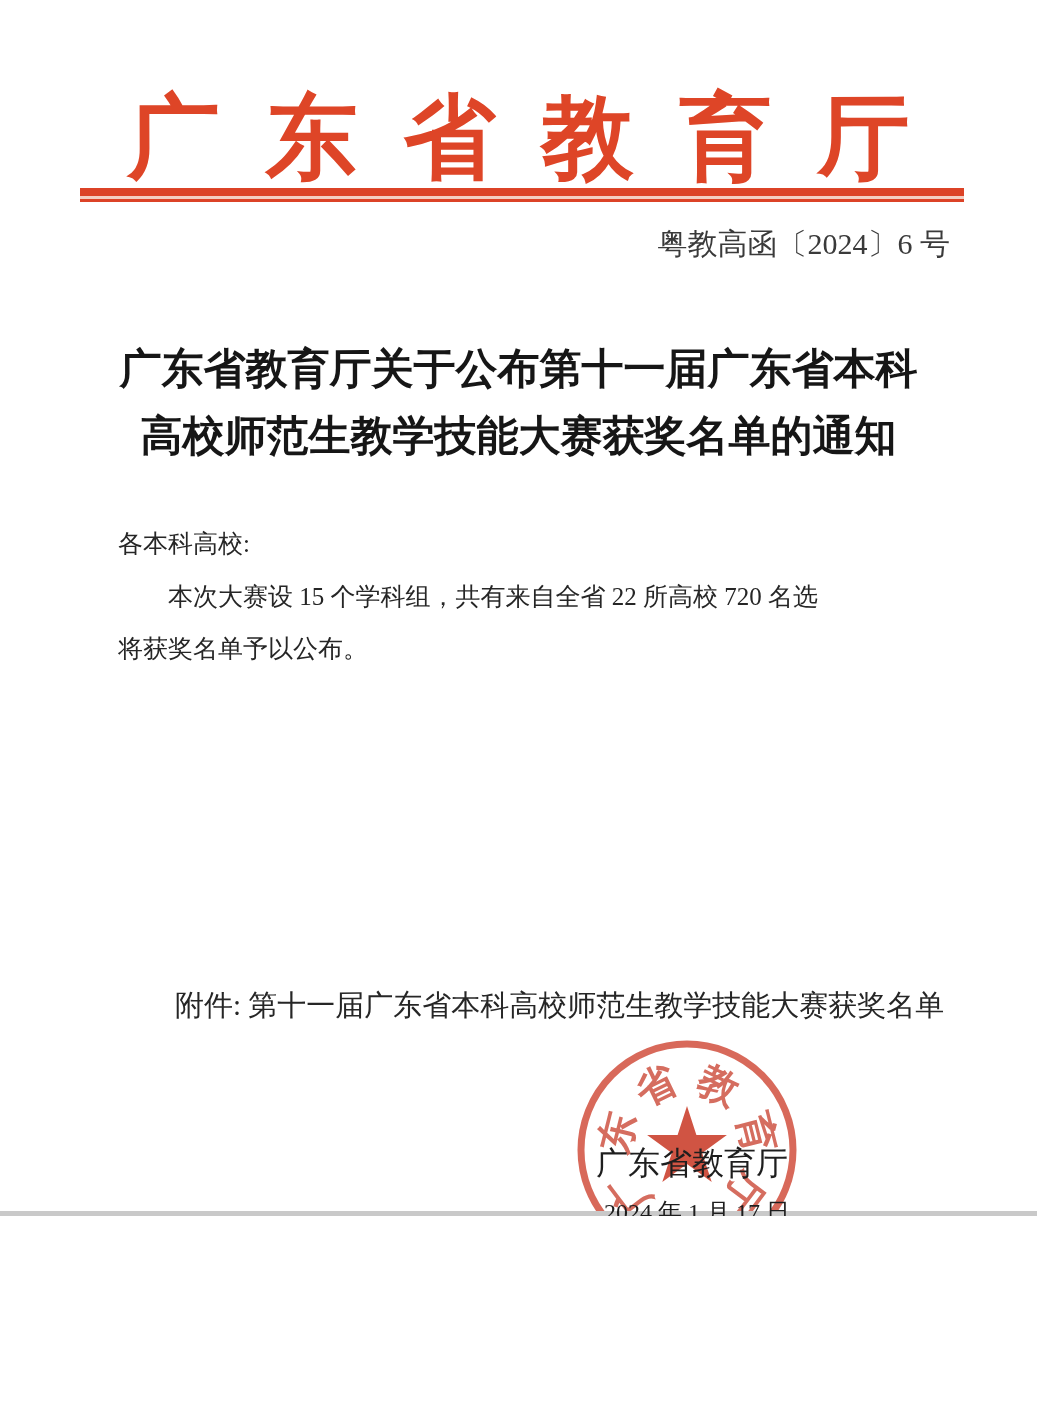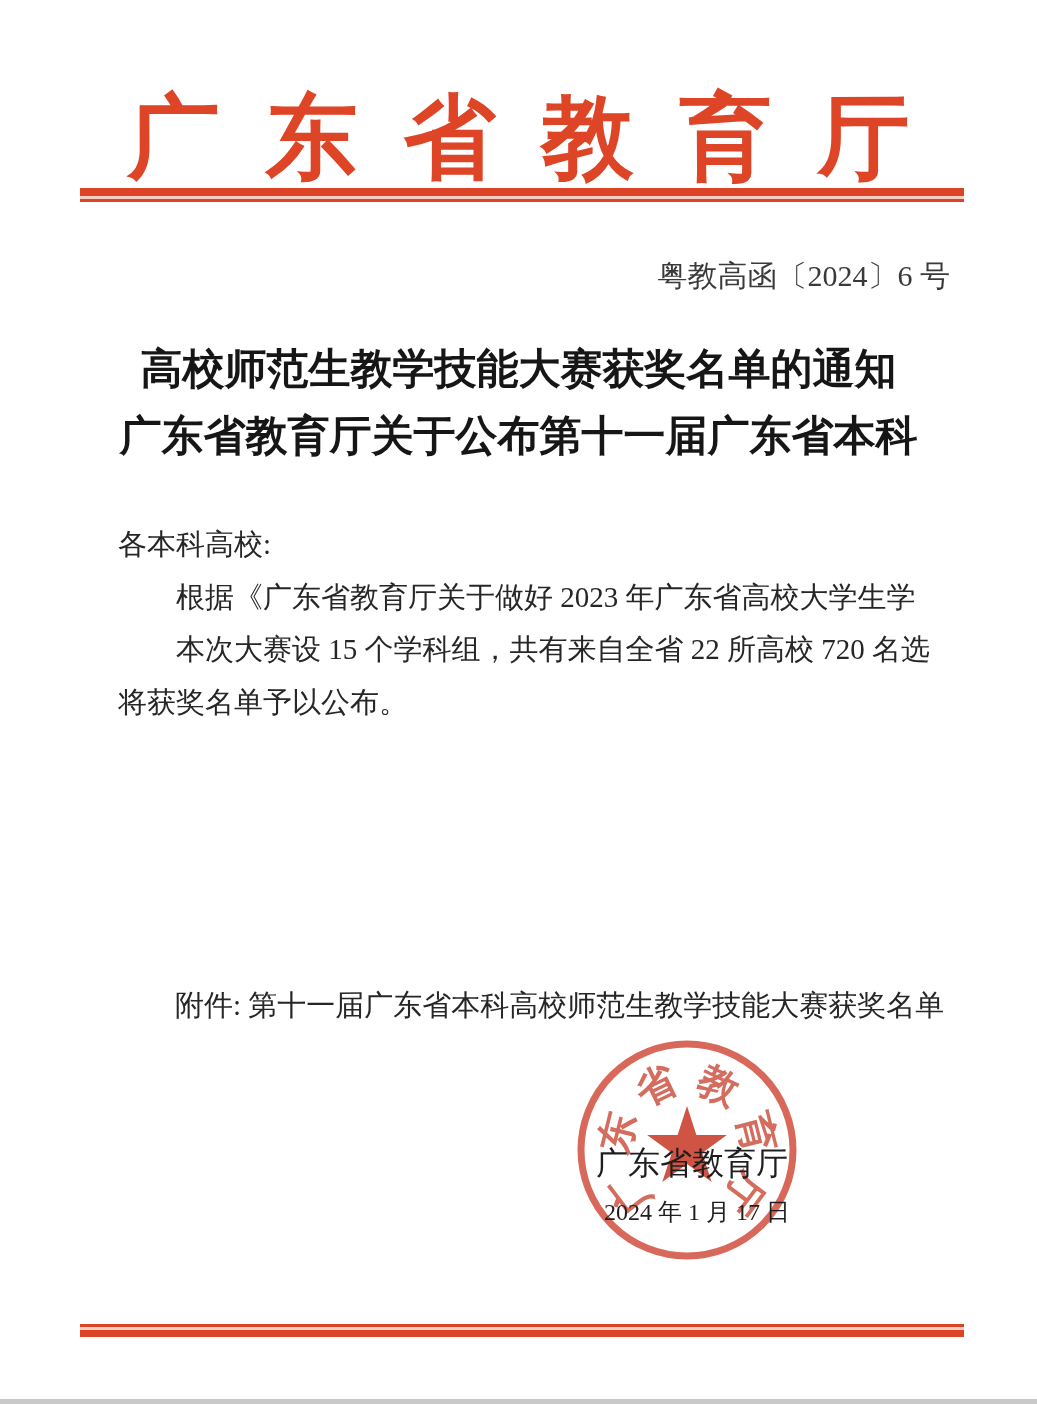--- a/index.html
+++ b/index.html
@@ -10,7 +10,7 @@
   .page {
     position: relative;
     width: 1037px;
-    height: 1404px;
+    height: 1216px;
     background: #ffffff;
     overflow: hidden;
     font-family: "Liberation Serif", "DejaVu Serif", serif;

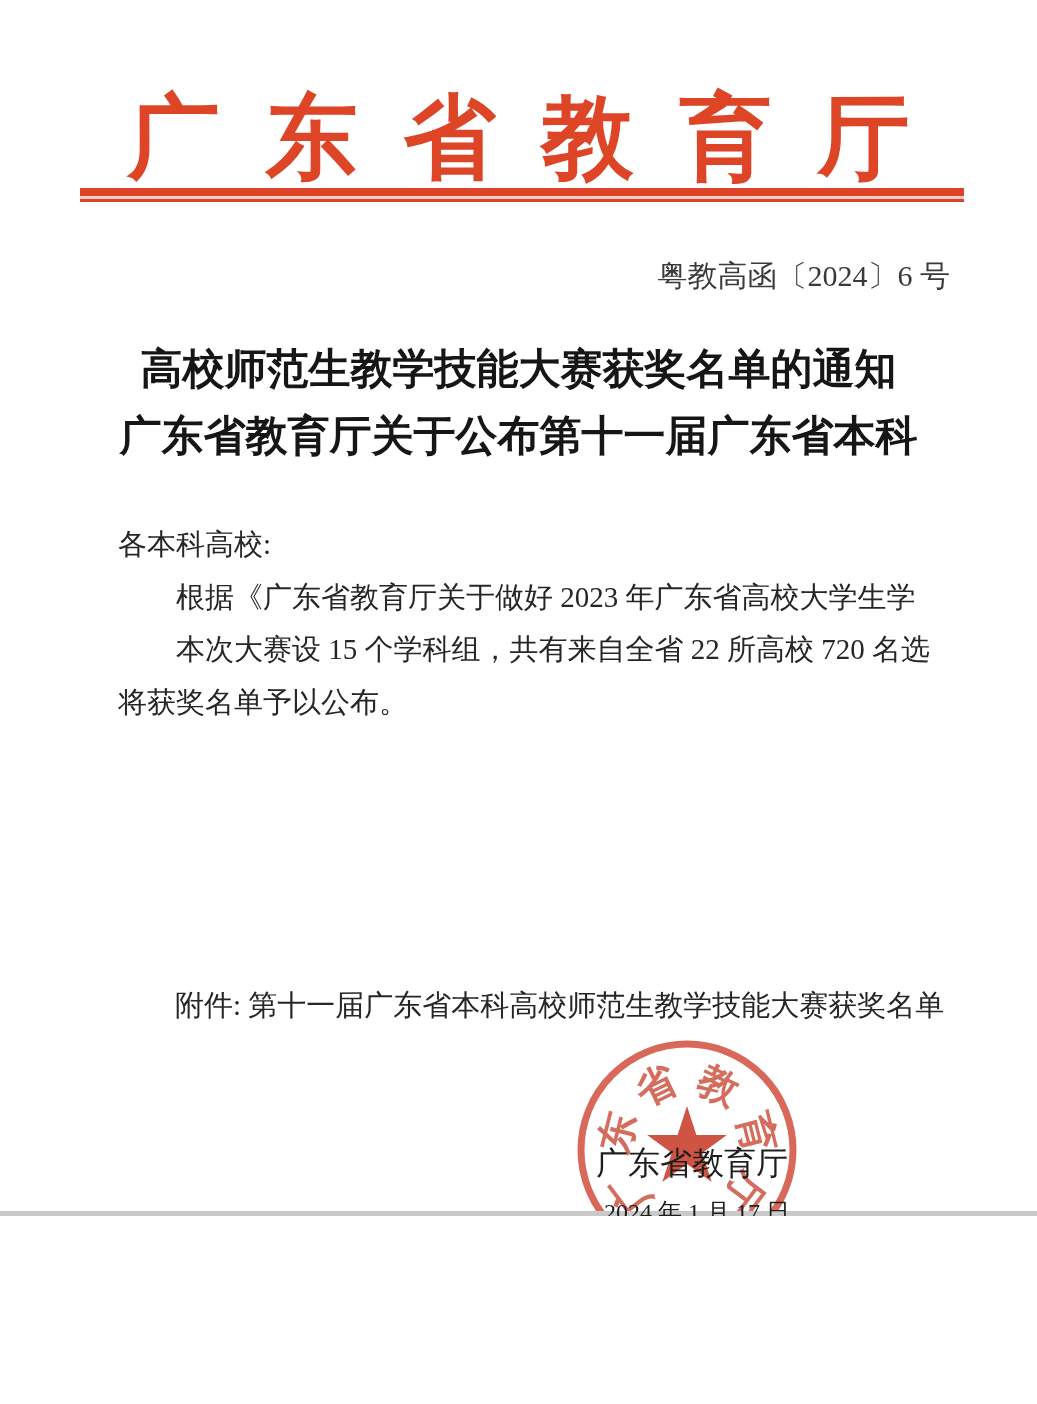--- a/index.html
+++ b/index.html
@@ -51,7 +51,6 @@
     font-size: 30px;
     color: #3a3a3a;
     white-space: nowrap;
-    margin-top: 32px;
   }
 
   .notice-title {

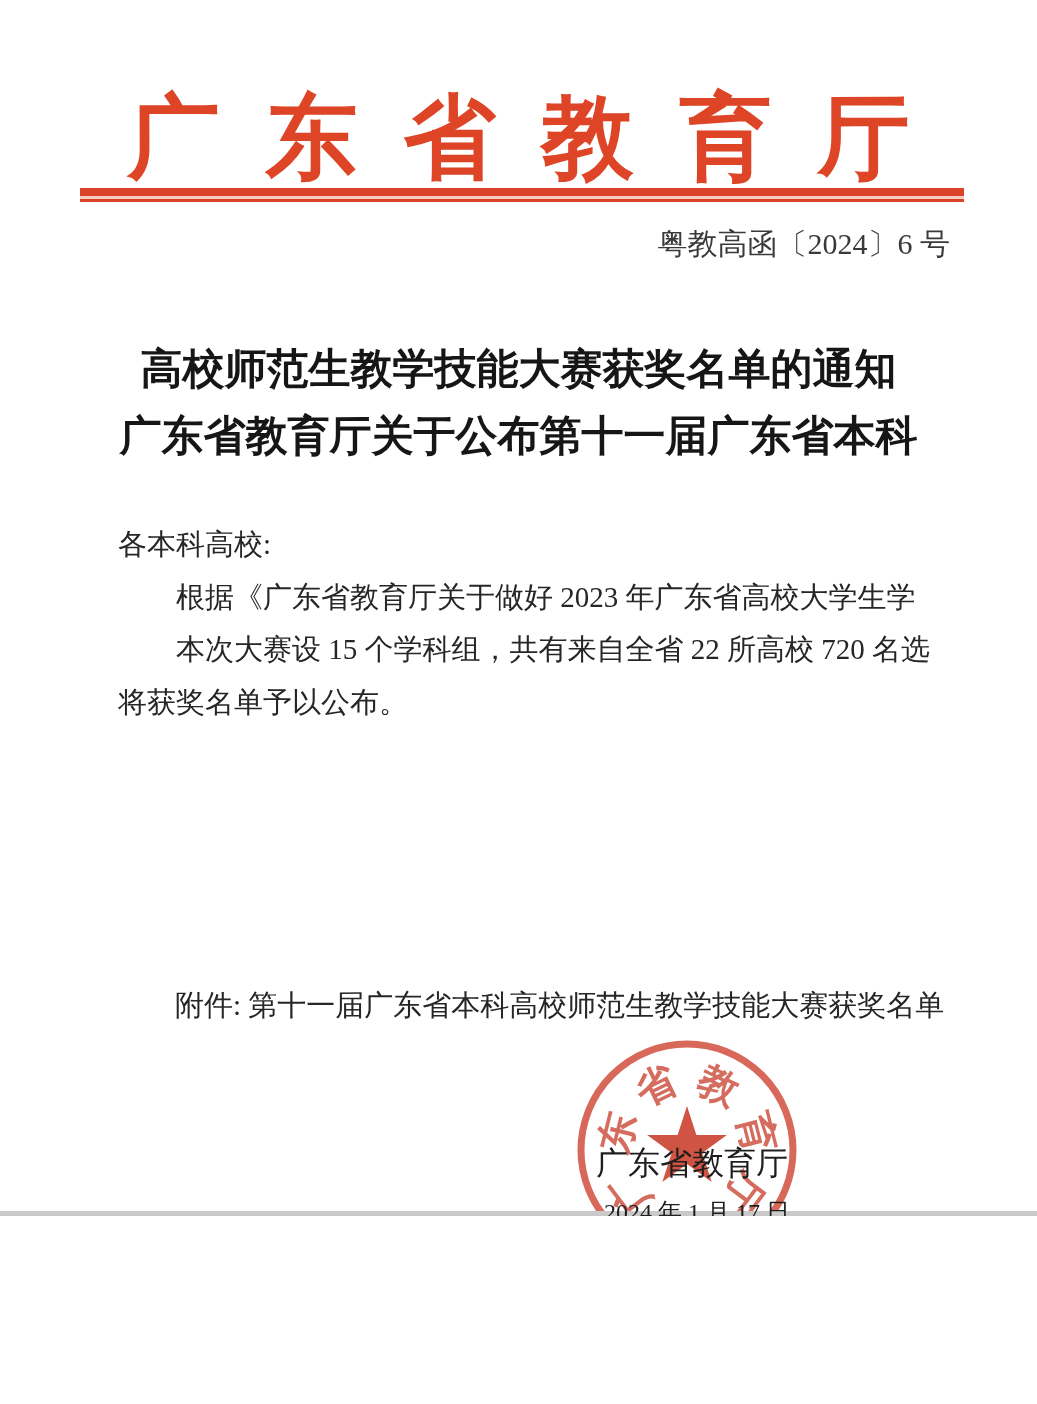--- a/index.html
+++ b/index.html
@@ -147,8 +147,8 @@
   <div class="doc-number">粤教高函〔2024〕6 号</div>
 
   <div class="notice-title">
+    <div>广东省教育厅关于公布第十一届广东省本科</div>
     <div>高校师范生教学技能大赛获奖名单的通知</div>
-    <div>广东省教育厅关于公布第十一届广东省本科</div>
   </div>
 
   <div class="body-text">

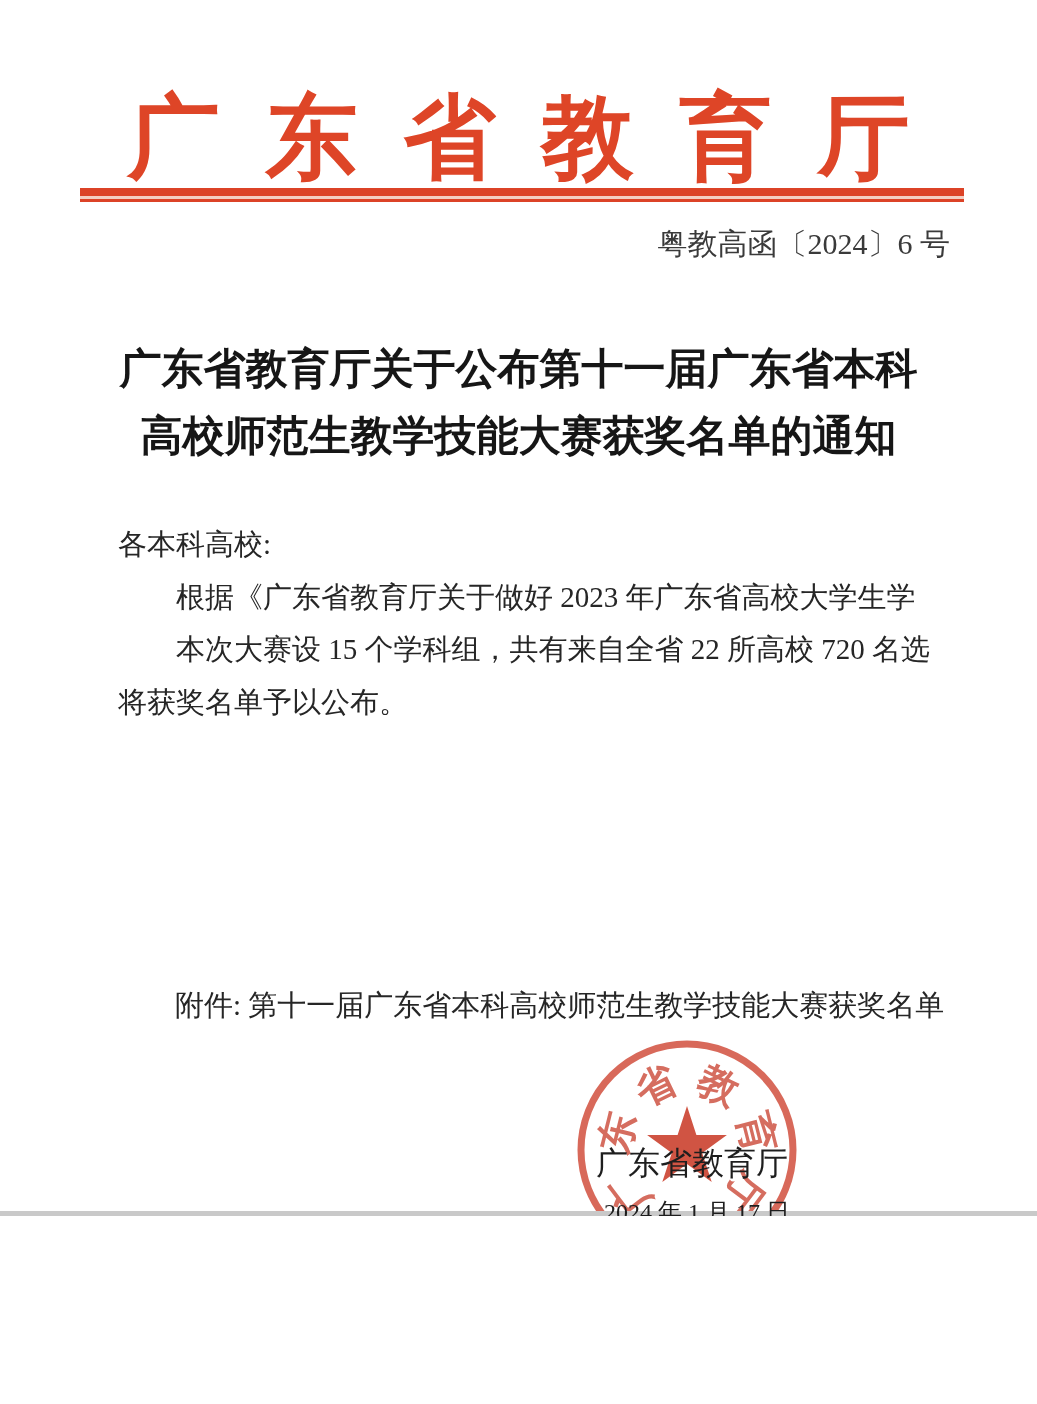--- a/index.html
+++ b/index.html
@@ -70,7 +70,7 @@
     left: 118px;
     top: 518px;
     width: 820px;
-    font-size: 29px;
+    font-size: 25px;
     line-height: 52.6px;
     color: #262626;
   }

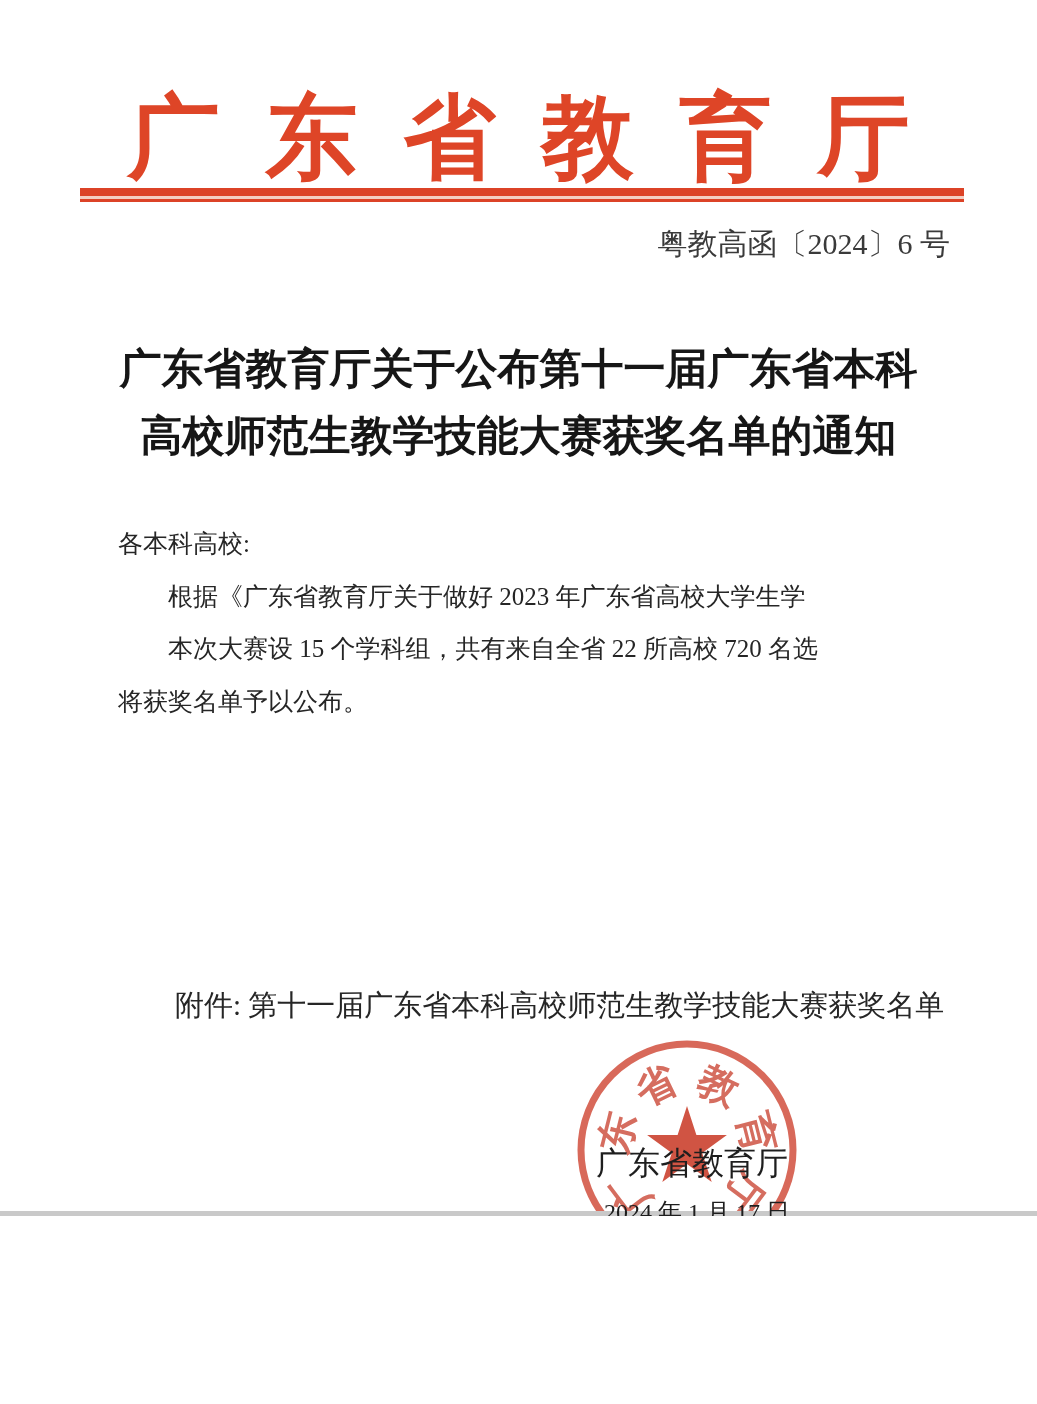--- a/index.html
+++ b/index.html
@@ -153,7 +153,6 @@
 
   <div class="body-text">
     <div class="line">各本科高校:</div>
-    <div class="line indent">根据《广东省教育厅关于做好 2023 年广东省高校大学生学</div>
     <div class="line indent">本次大赛设 15 个学科组，共有来自全省 22 所高校 720 名选</div>
     <div class="line">将获奖名单予以公布。</div>
   </div>

